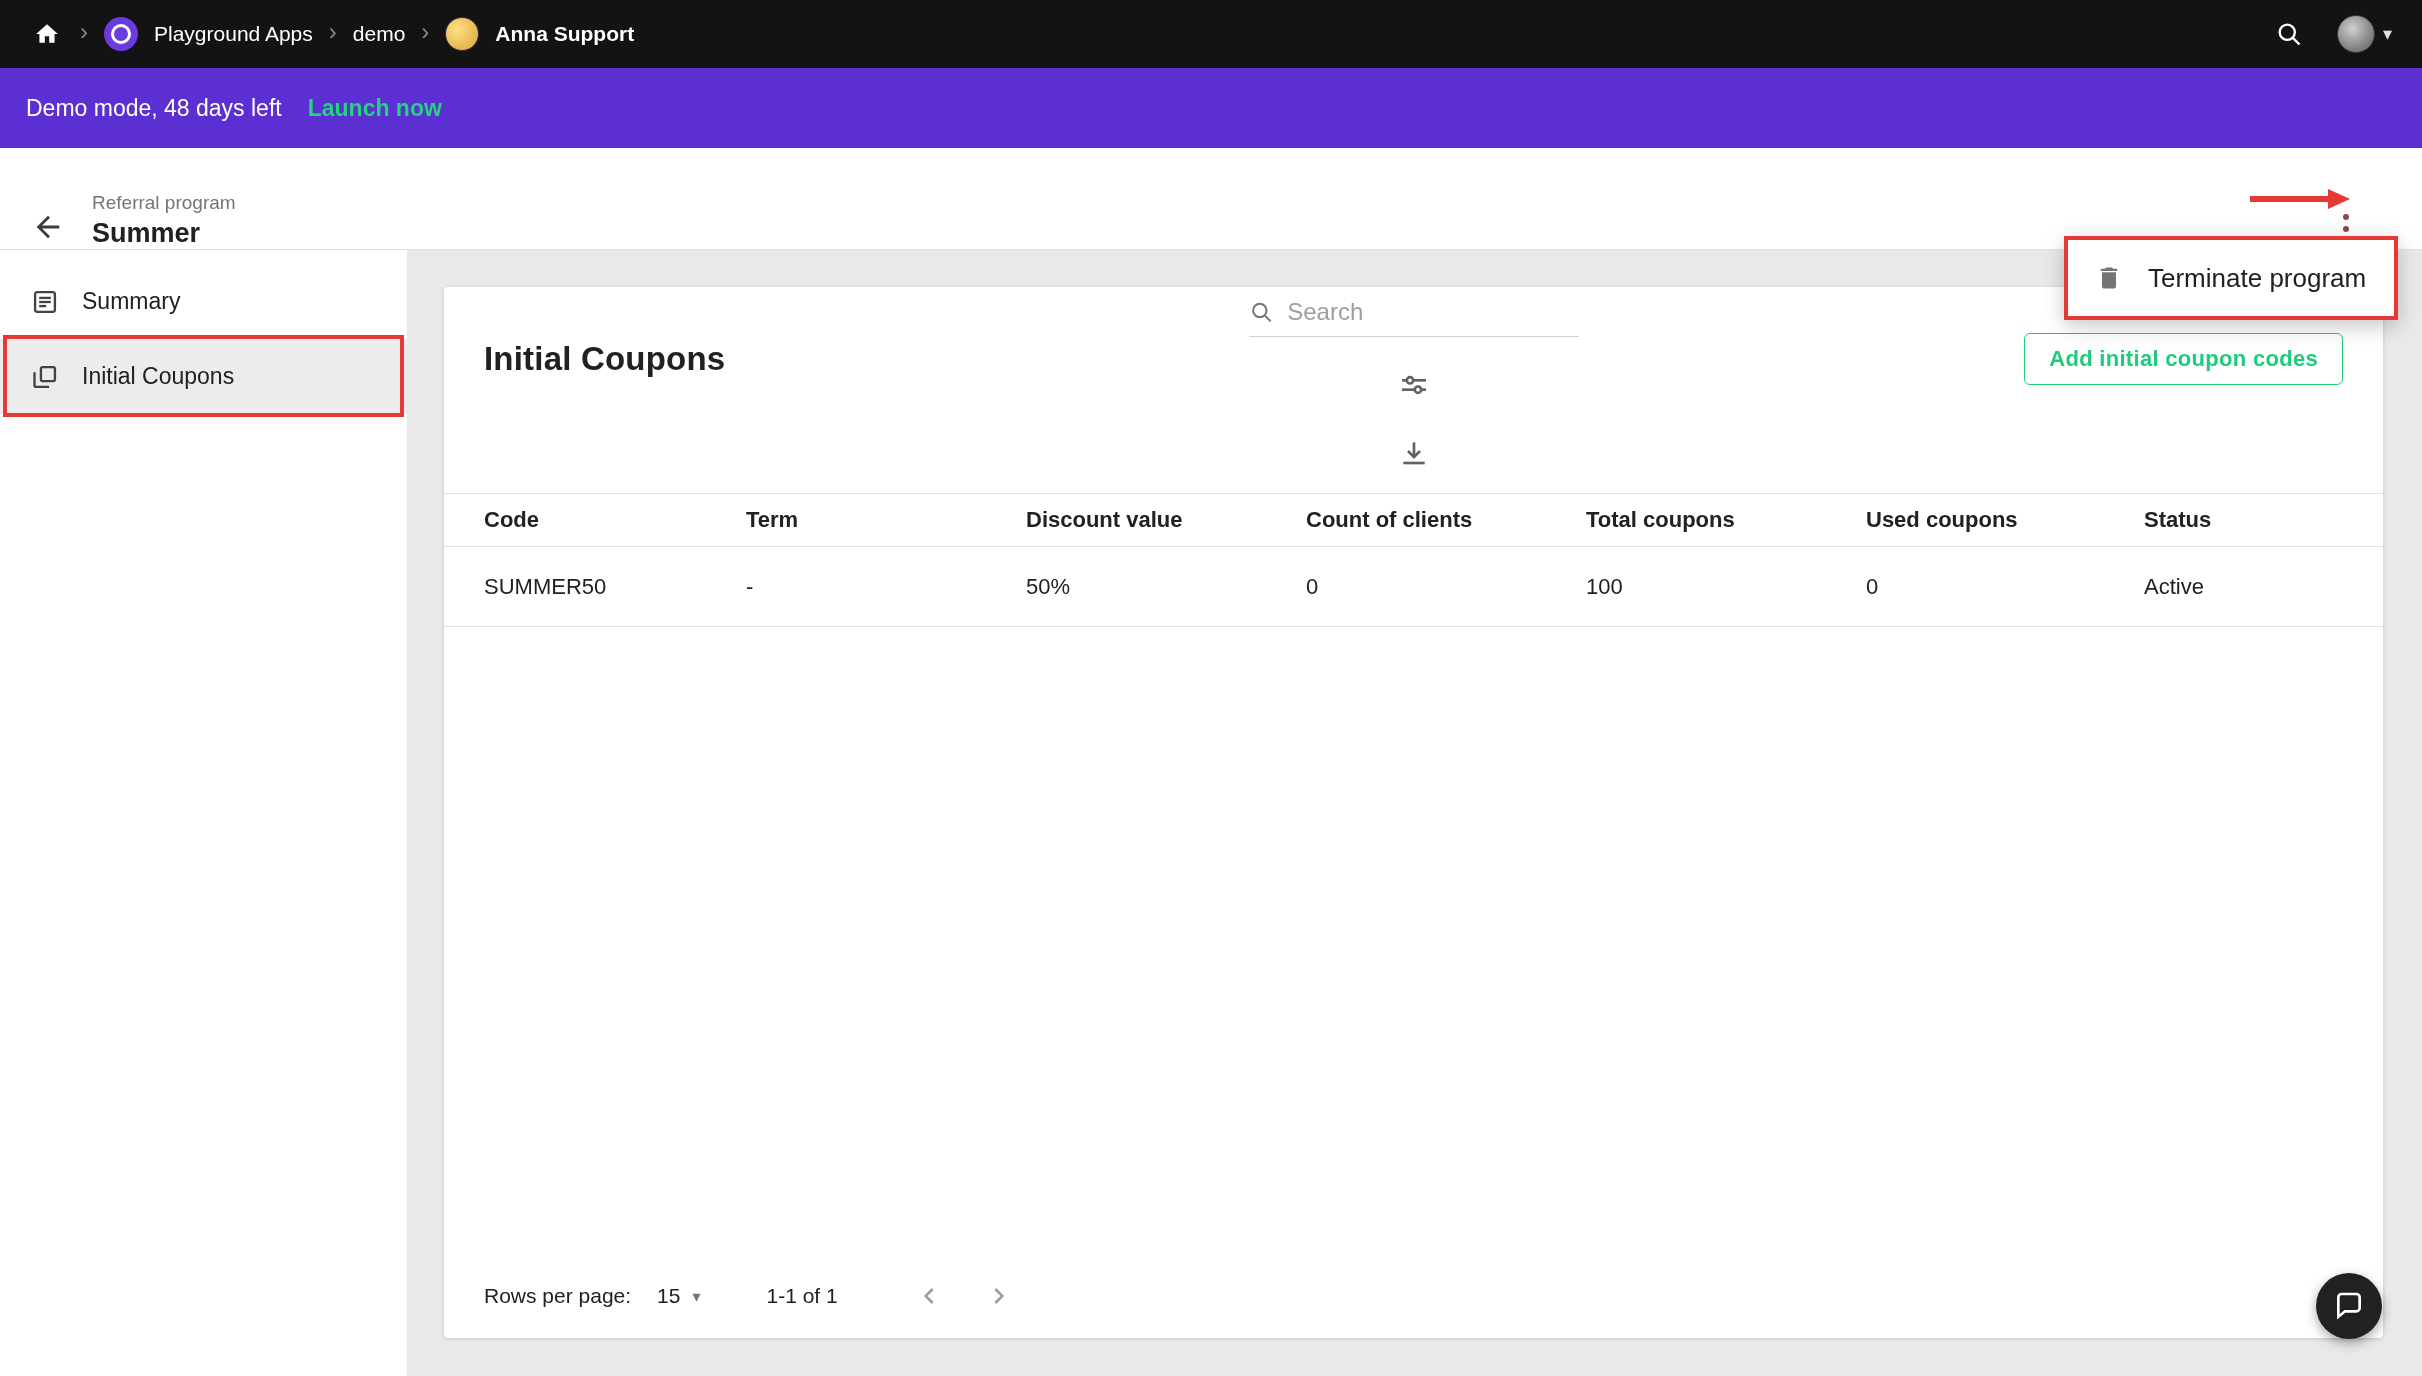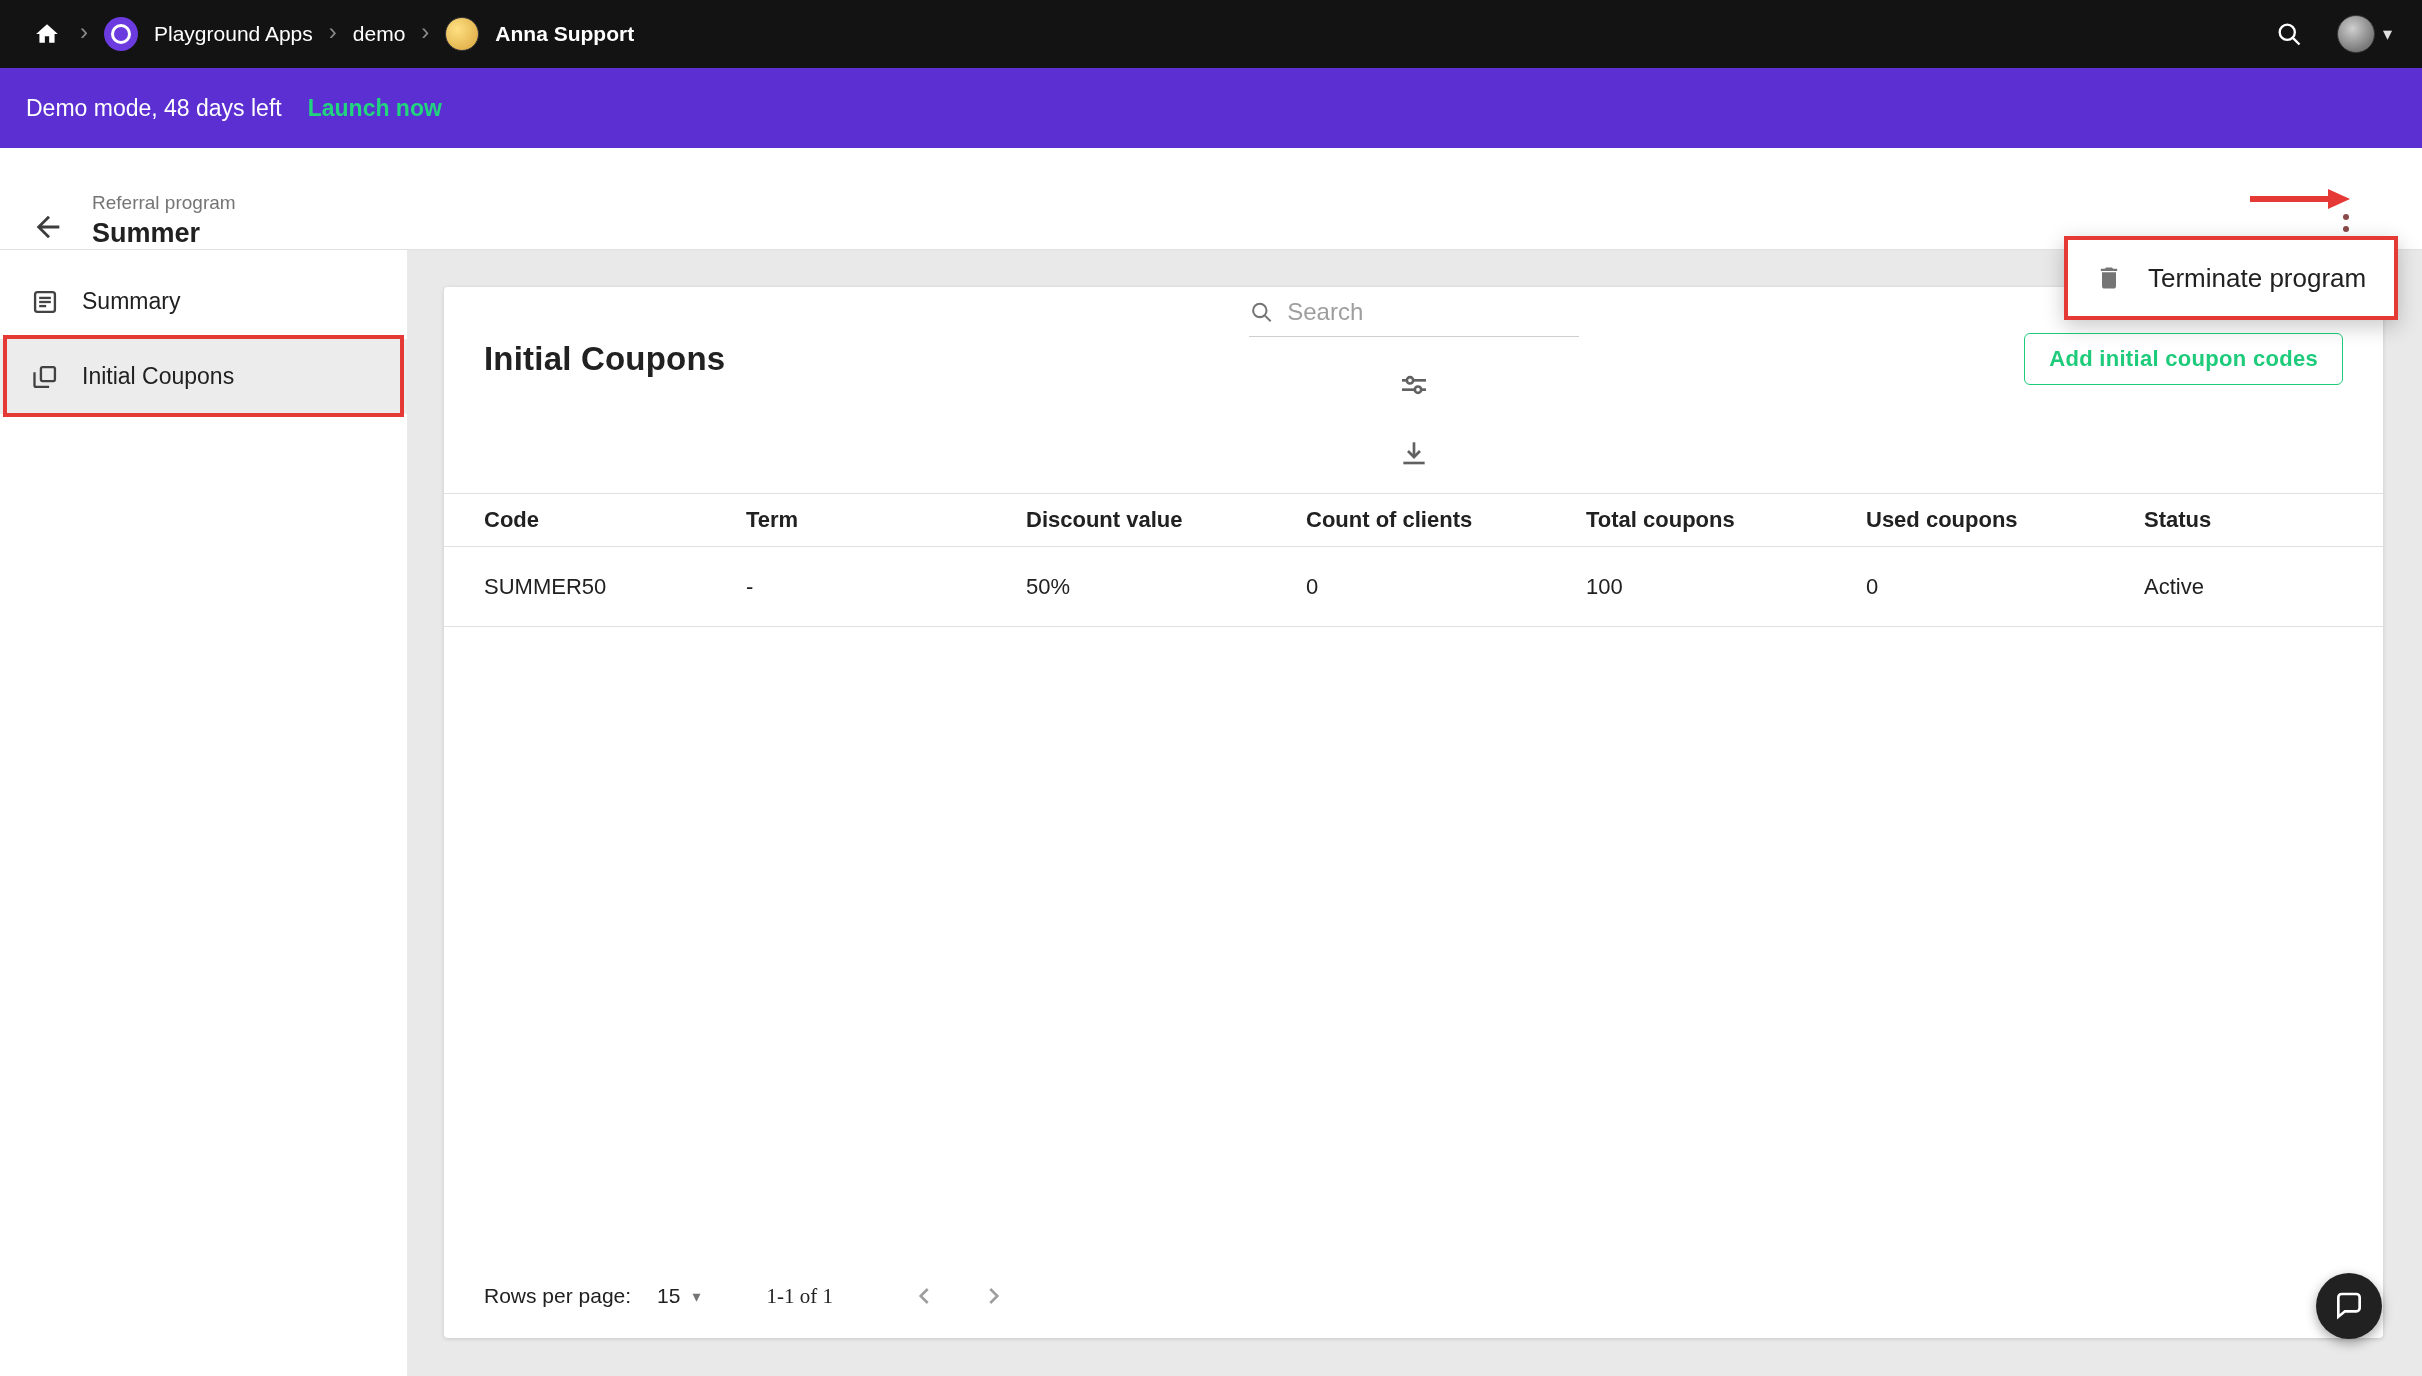--- a/index.html
+++ b/index.html
@@ -144,7 +144,7 @@
   .rpp-label{margin-right:26px;}
   .rpp-select{display:flex;align-items:center;gap:12px;cursor:pointer;margin-right:66px;}
   .rpp-caret{color:#757575;font-size:16px;}
-  .range-label{margin-right:72px;font-family:Liberation Serif, serif;}
+  .range-label{margin-right:72px;}
   .page-chev{width:40px;height:40px;display:flex;align-items:center;justify-content:center;cursor:pointer;margin-right:28px;}
 
   

